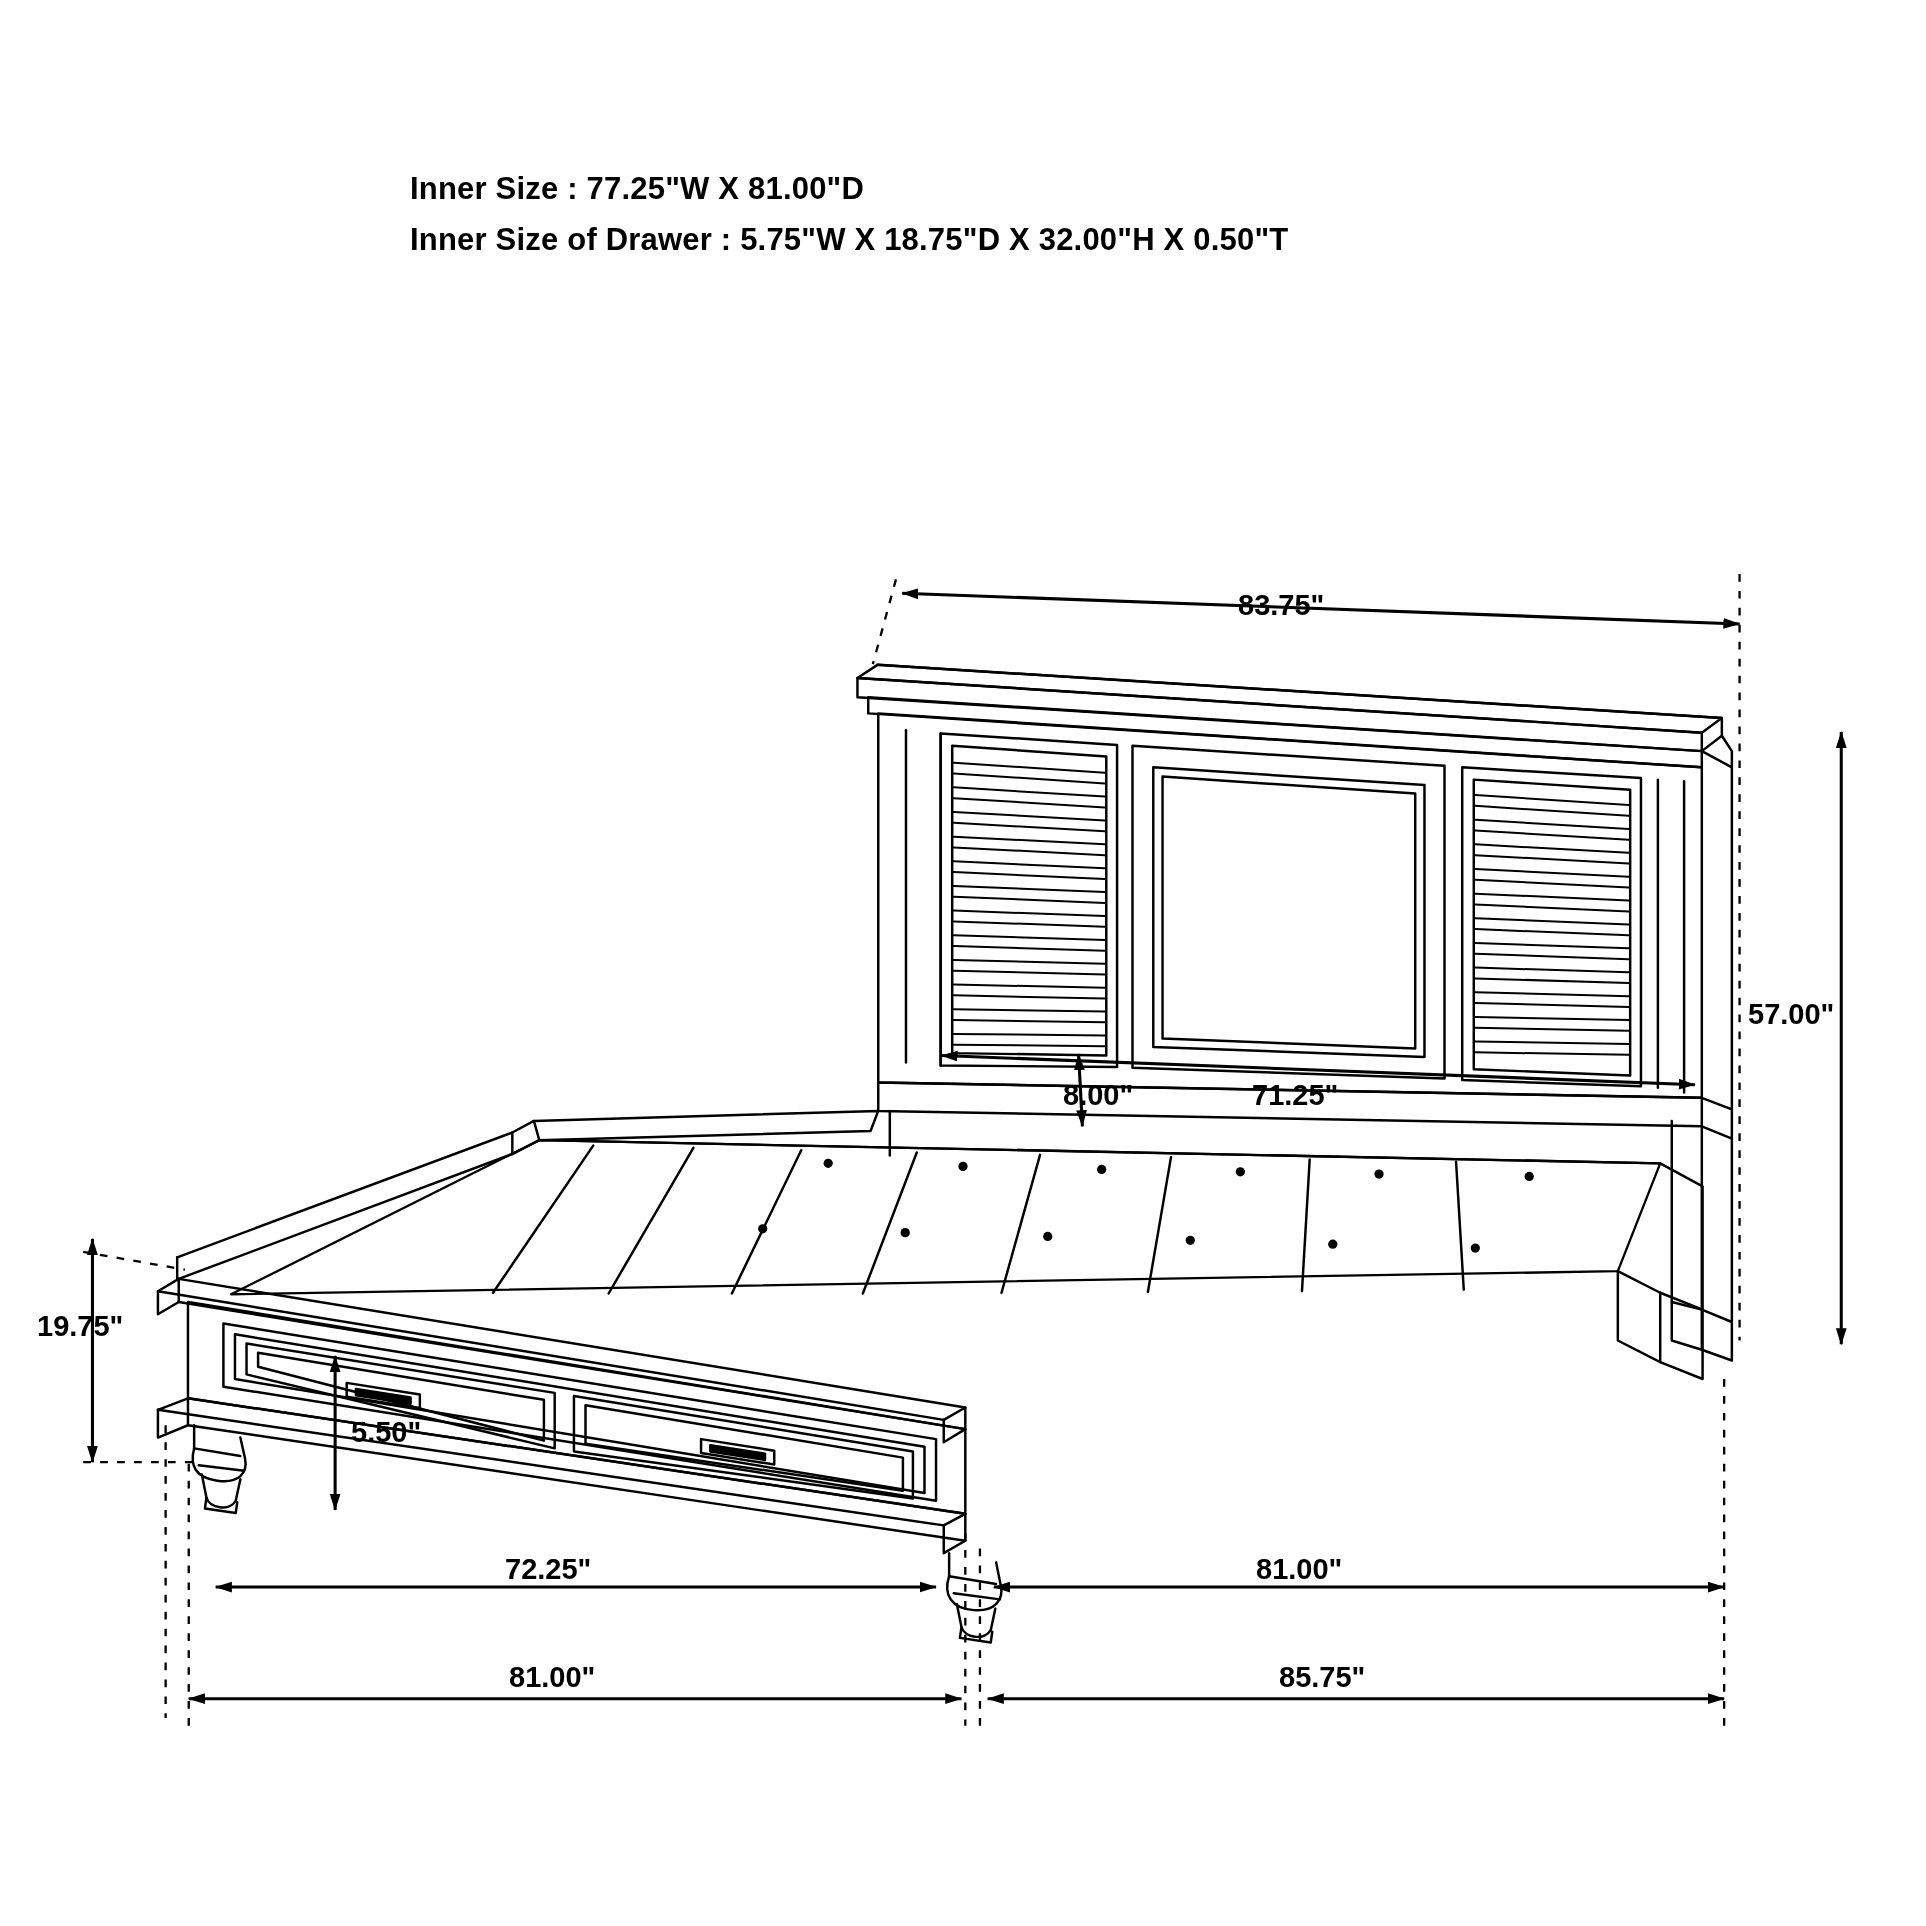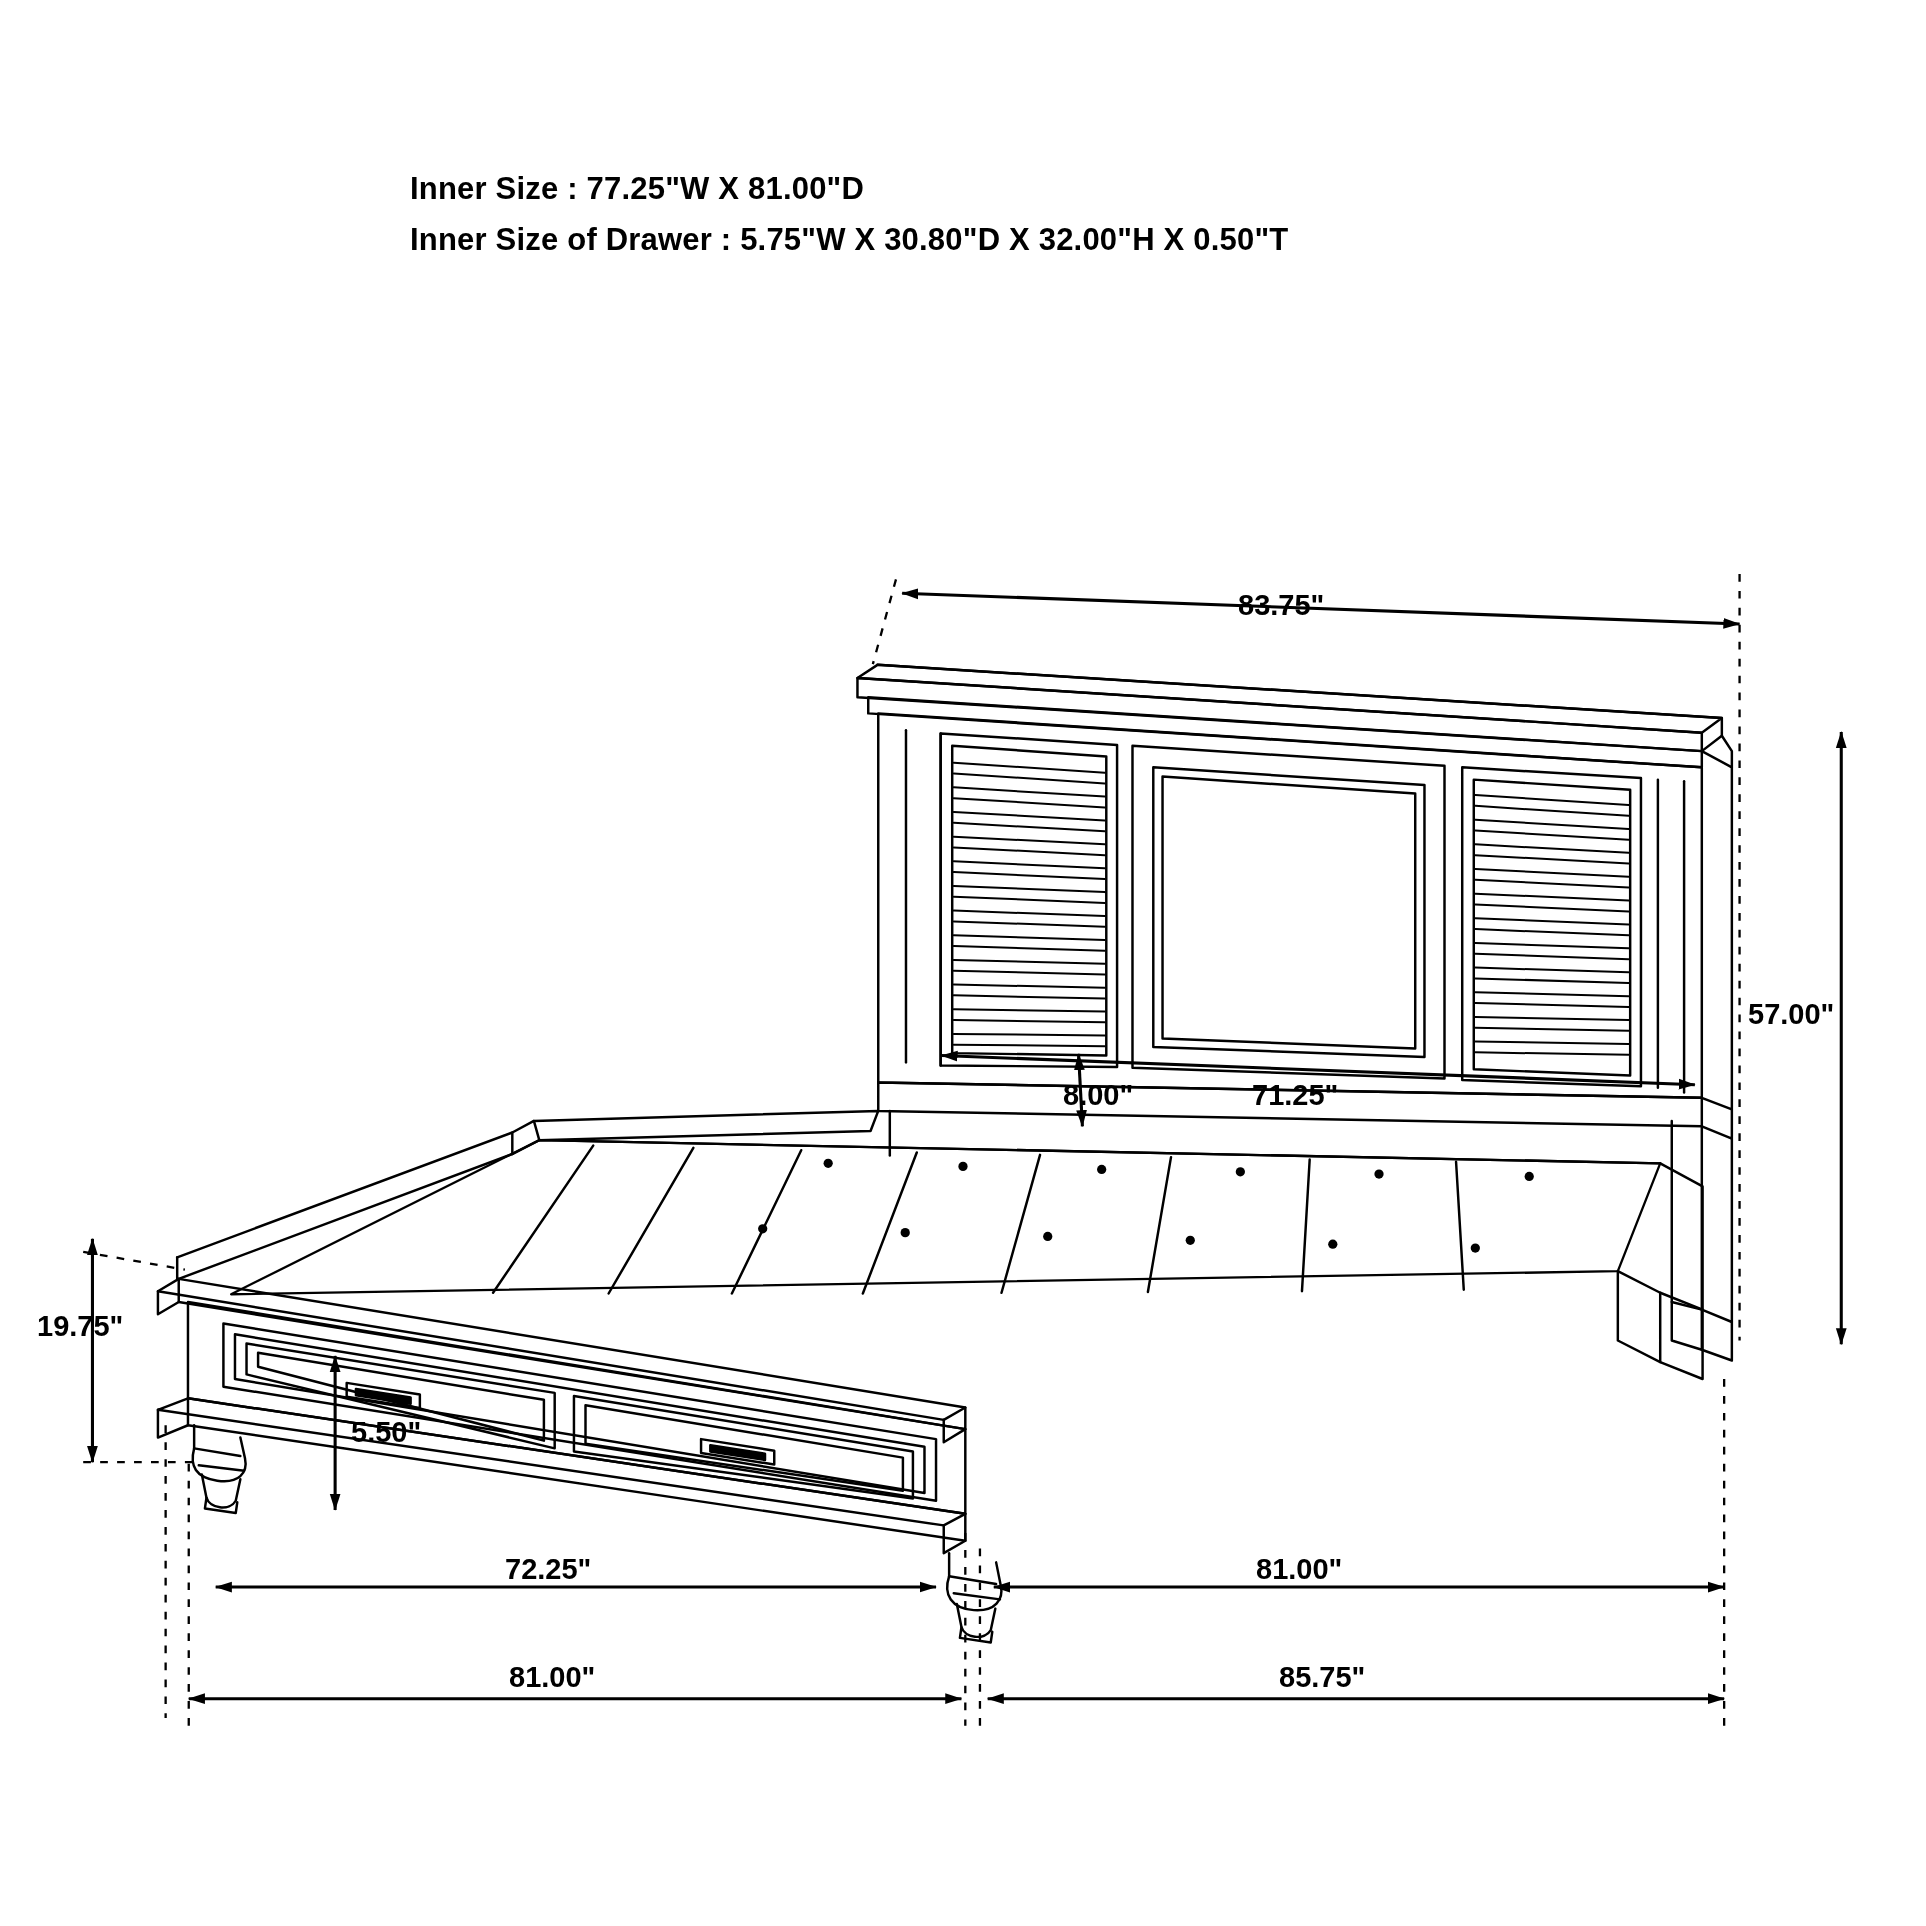--- a/index.html
+++ b/index.html
@@ -16,7 +16,7 @@
 <body>
 
 <div class="spec" id="spec1">Inner Size : 77.25"W X 81.00"D</div>
-<div class="spec" id="spec2">Inner Size of Drawer : 5.75"W X 30.80"D X 32.00"H X 0.50"T</div>
+<div class="spec" id="spec2">Inner Size of Drawer : 5.75"W X 18.75"D X 32.00"H X 0.50"T</div>
 
 <div class="dimlabel" style="left:1238px;top:589px;">83.75"</div>
 <div class="dimlabel" style="left:1748px;top:998px;">57.00"</div>

